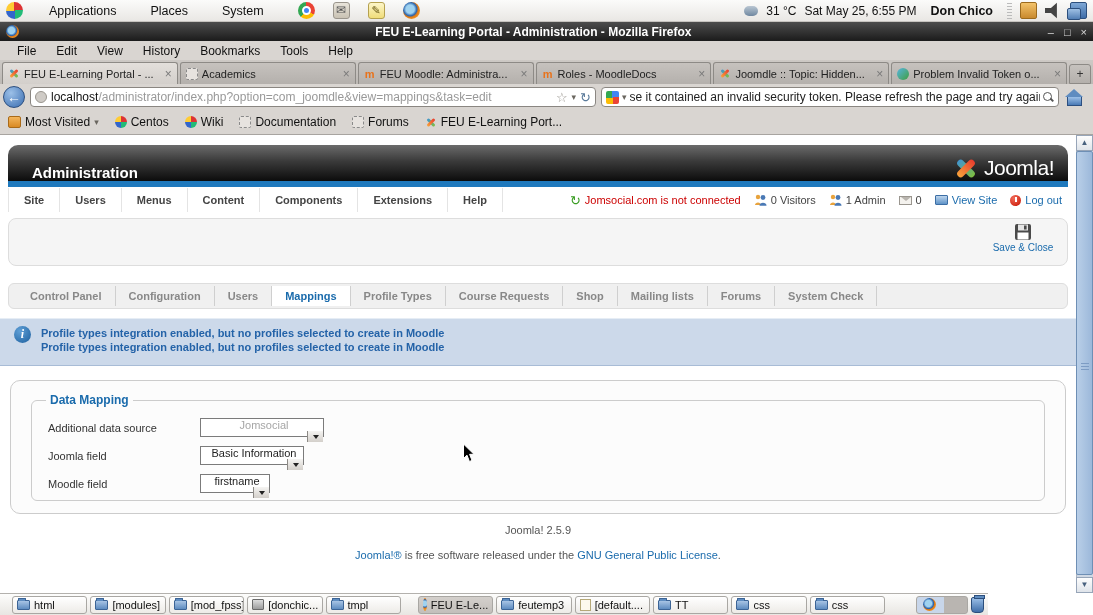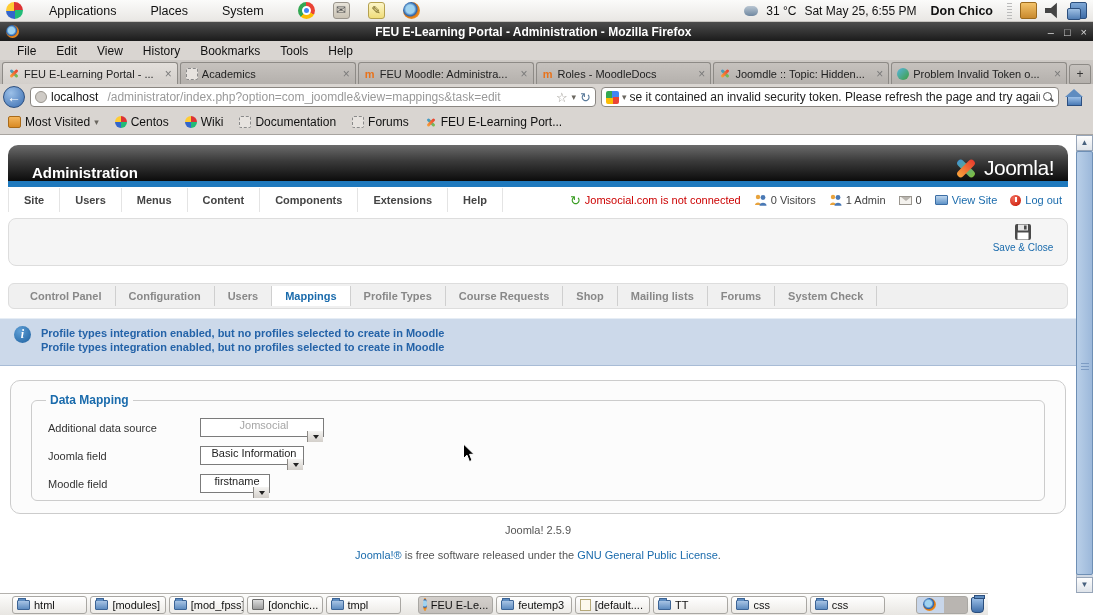--- a/index.html
+++ b/index.html
@@ -76,7 +76,7 @@
   .globe { width:12px; height:12px; border-radius:50%; background:#cfcbc6; border:1px solid #9a968f; flex:none; }
   .url-text { flex:1; white-space:nowrap; overflow:hidden; }
   .url-host { color:#111; }
-  .url-path { color:#999;margin-left:9px; }
+  .url-path { color:#999; }
   .g-star { color:#9a968f; font-size:13px; } .g-star::before{ content:"☆"; }
   .g-chev { color:#6a665f; font-size:9px; } .g-chev::before{ content:"▾"; }
   .g-reload { color:#5a7a9a; font-size:13px; } .g-reload::before{ content:"↻"; }

